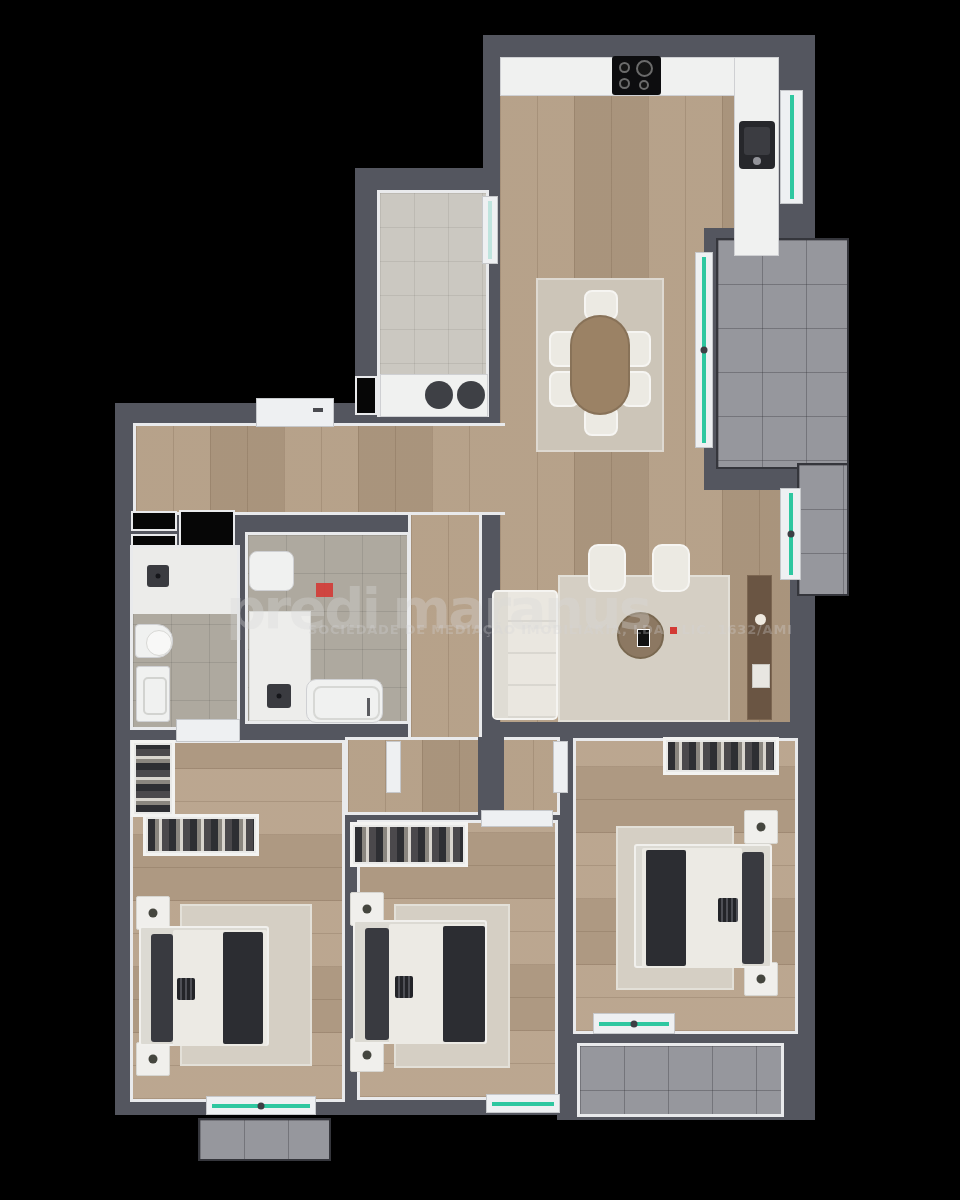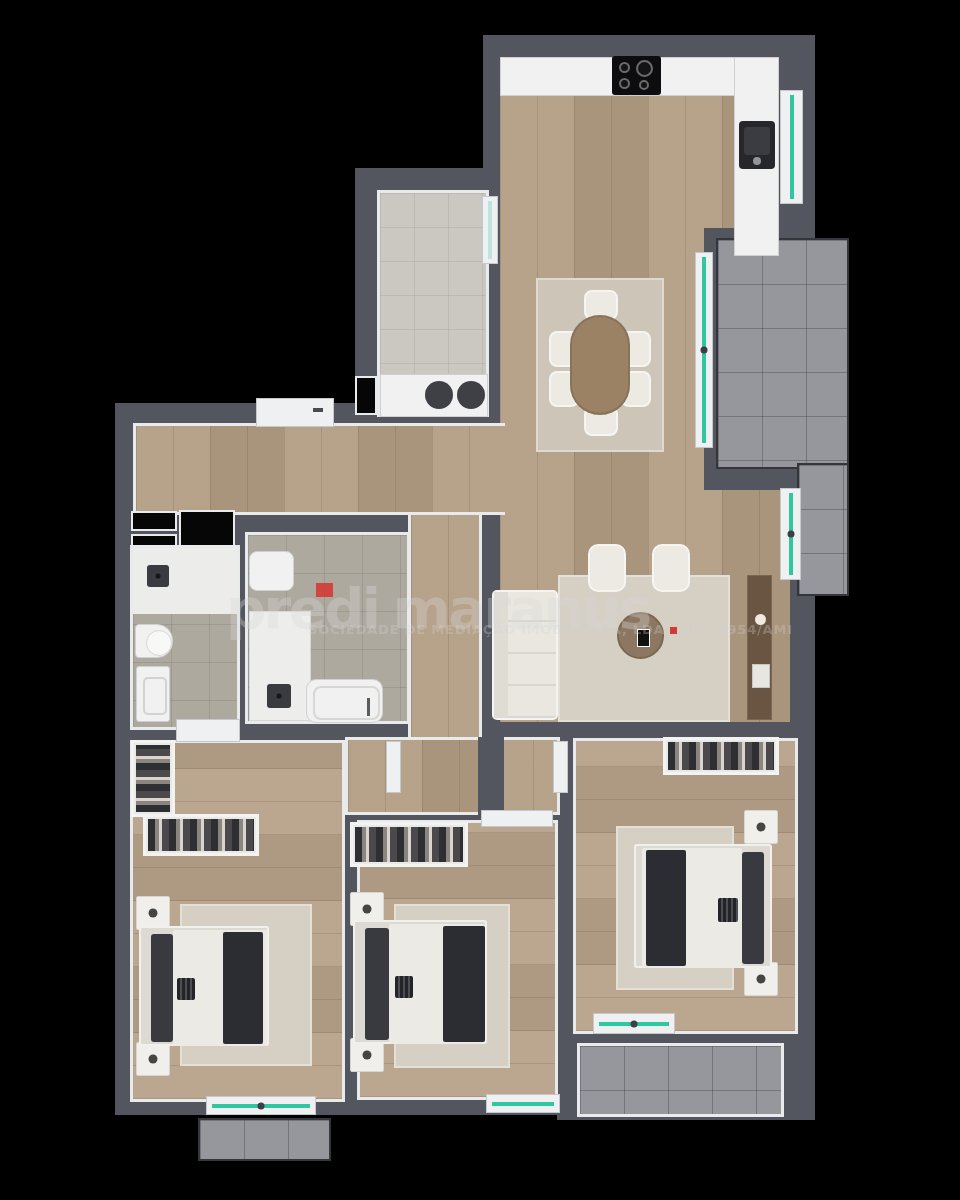--- a/index.html
+++ b/index.html
@@ -240,7 +240,7 @@
 
   <div class="wm-brand"><span>pr</span><span>e</span><span>di</span><span class="wm-gap"></span><span>maranus</span></div>
   <div class="wm-red"></div>
-  <div class="wm-sub"><span>SOCIEDADE DE MEDIAÇÃO IMOBILIÁRIA, LDA</span><span class="wm-dot"></span><span>LIC. 2954/AMI</span></div>
+  <div class="wm-sub"><span>SOCIEDADE DE MEDIAÇÃO IMOBILIÁRIA, LDA</span><span class="wm-dot"></span><span>LIC. 1632/AMI</span></div>
 
 </div>
 

